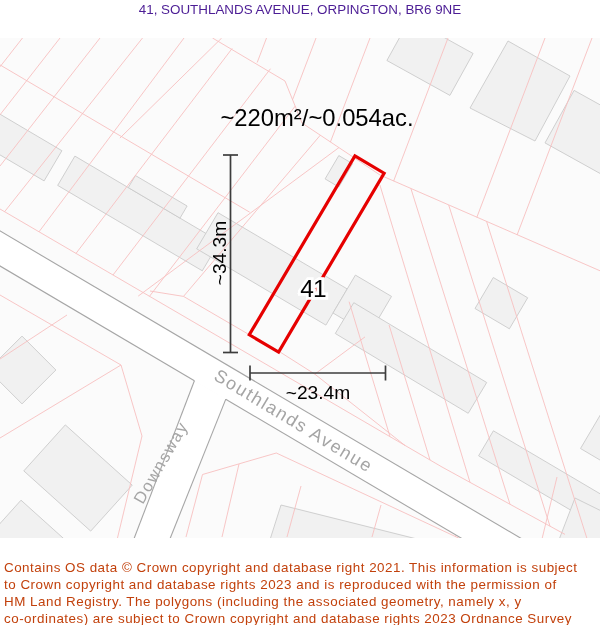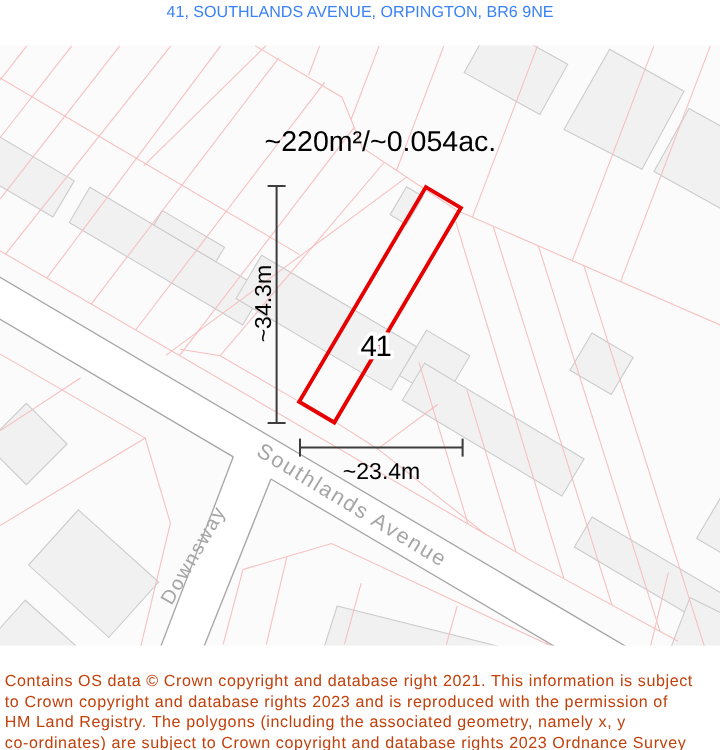--- a/index.html
+++ b/index.html
@@ -15,7 +15,7 @@
 .area{font-size:23.8px;fill:#000;text-anchor:middle}
 .num{font-size:24.5px;letter-spacing:-1px;fill:#000;text-anchor:middle;stroke:#ffffff;stroke-width:5.5px;paint-order:stroke}
 .dim{font-size:19.2px;fill:#000;text-anchor:middle}
-.hdr{position:absolute;top:3.2px;left:0;width:600px;text-align:center;font-size:13.4px;line-height:14.8px;color:#3b82f6}
+.hdr{position:absolute;top:3.2px;left:0;width:600px;text-align:center;font-size:13.4px;line-height:14.8px;color:#4c1d95}
 .h2{letter-spacing:0.65px}
 .ftr{position:absolute;top:559px;left:4px;width:596px;font-size:13.4px;line-height:17px;letter-spacing:0.5px;color:#c2410c}
 </style></head>

